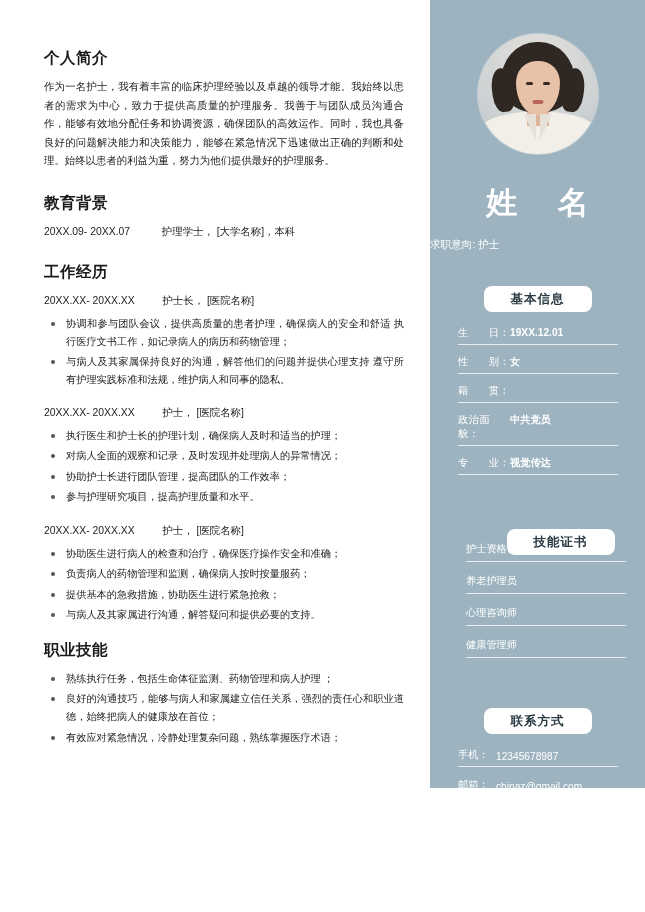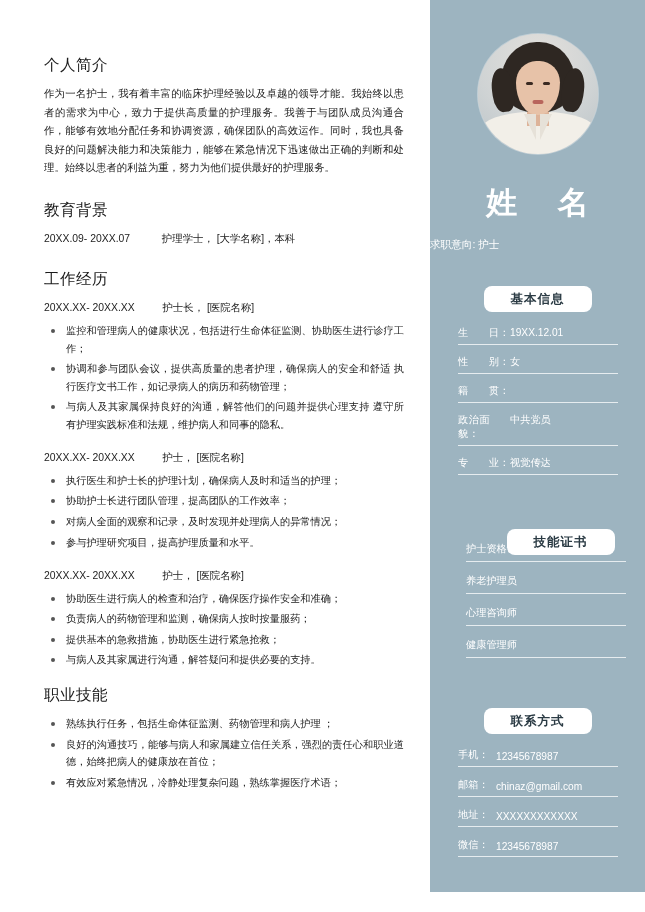--- a/index.html
+++ b/index.html
@@ -30,9 +30,9 @@
   }
   .sec-title {
     font-size: 15.5px;
-    font-weight: normal;
+    font-weight: bold;
     color: #1a1a1a;
-    margin: 7px 0 9px 0;
+    margin: 0 0 9px 0;
     letter-spacing: 0.5px;
   }
   .sec-title.sp {

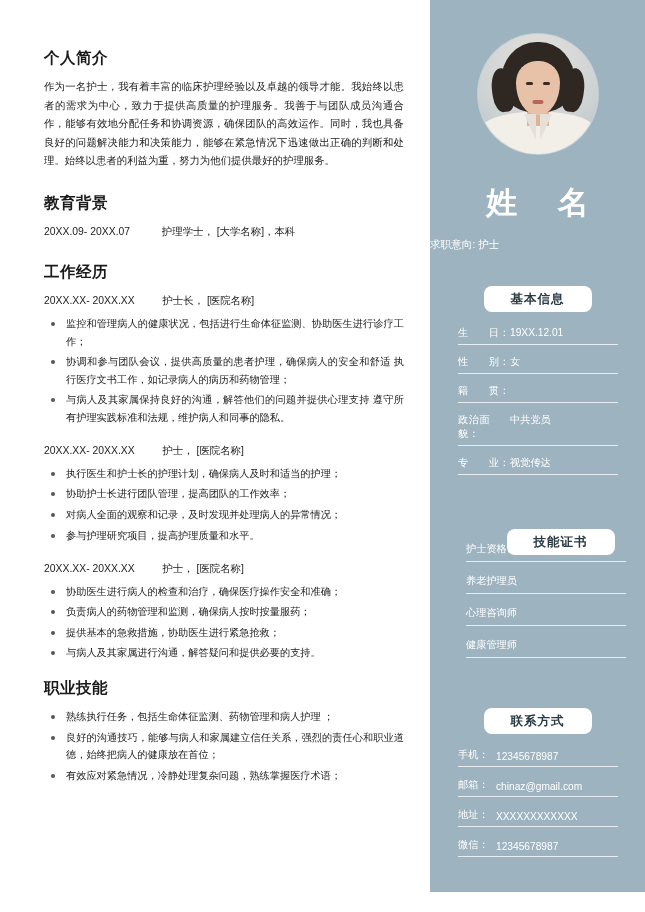--- a/index.html
+++ b/index.html
@@ -101,7 +101,7 @@
     right: 0;
     top: 0;
     width: 215px;
-    height: 892px;
+    height: 788px;
     background: #9db4c0;
     box-sizing: border-box;
     padding: 0;

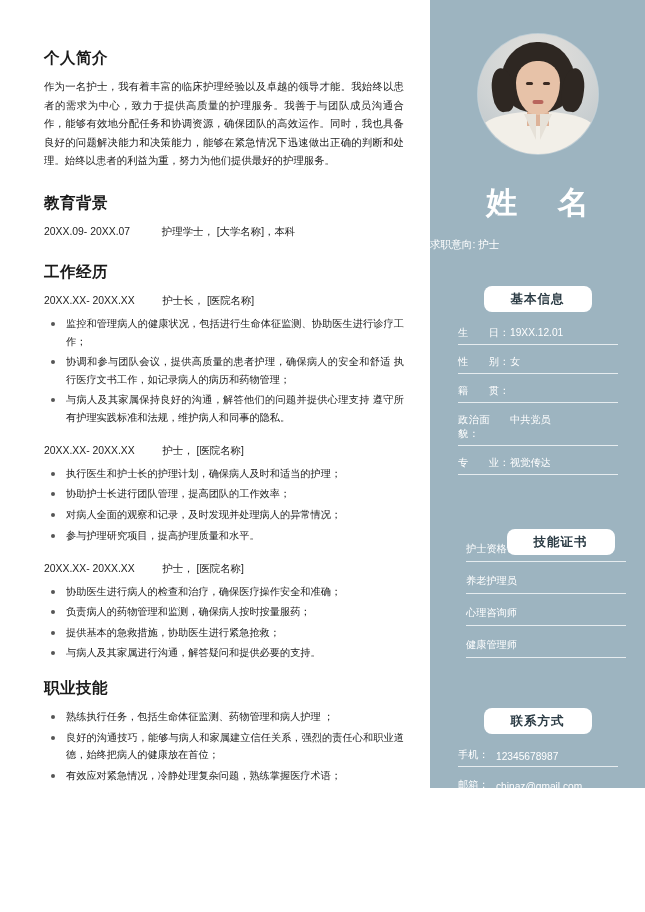--- a/index.html
+++ b/index.html
@@ -340,7 +340,6 @@
         <span>[医院名称]</span>
       </p>
       <ul class="bullets">
-        <li>监控和管理病人的健康状况，包括进行生命体征监测、协助医生进行诊疗工作；</li>
         <li>协调和参与团队会议，提供高质量的患者护理，确保病人的安全和舒适 执行医疗文书工作，如记录病人的病历和药物管理；</li>
         <li>与病人及其家属保持良好的沟通，解答他们的问题并提供心理支持 遵守所有护理实践标准和法规，维护病人和同事的隐私。</li>
       </ul>

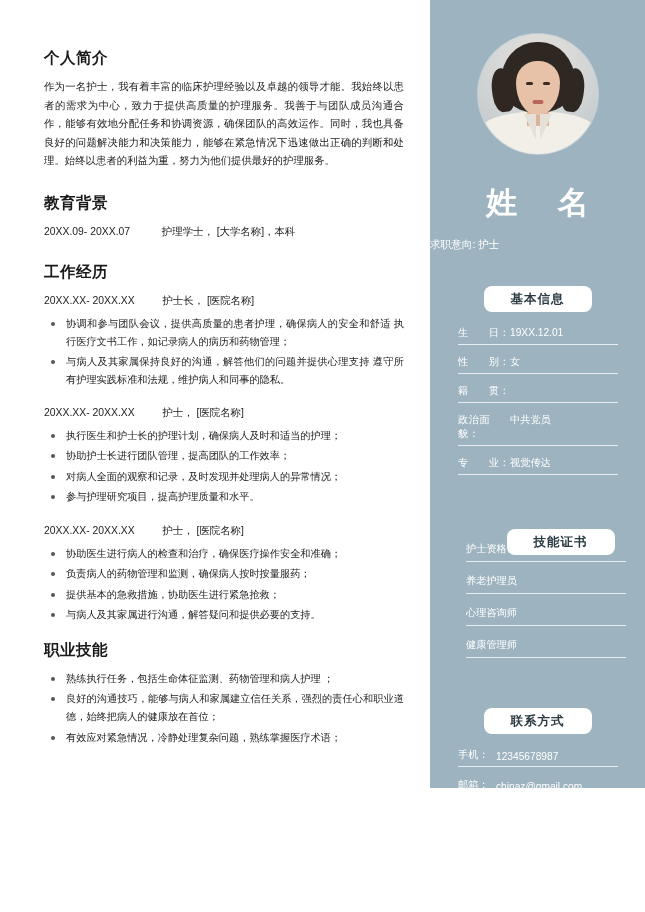--- a/index.html
+++ b/index.html
@@ -278,6 +278,7 @@
   }
   .info-row .val {
     flex: 1;
+    font-weight: bold;
   }
   .cert-list {
     position: absolute;

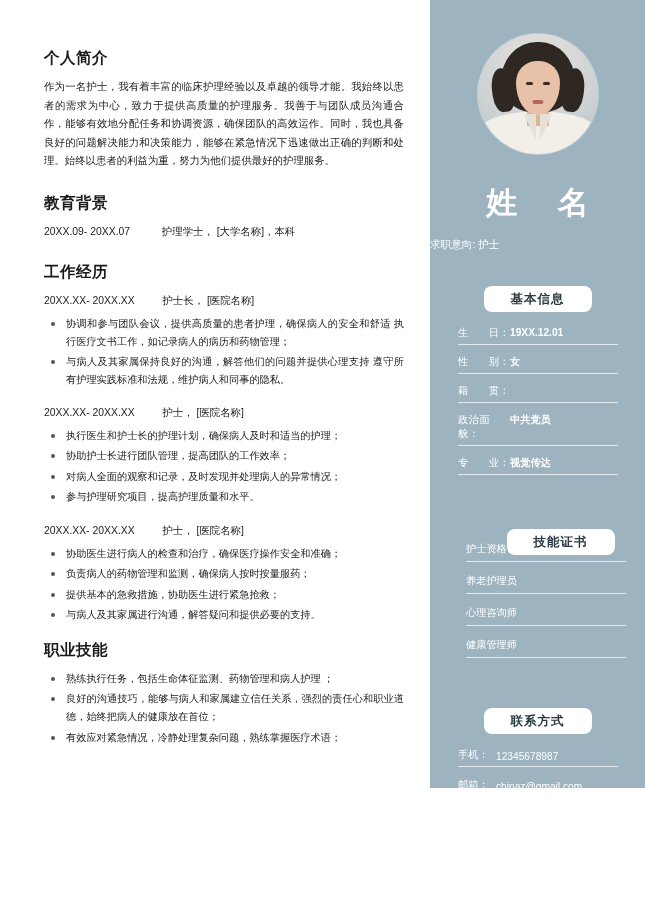--- a/index.html
+++ b/index.html
@@ -355,8 +355,8 @@
       </p>
       <ul class="bullets">
         <li>执行医生和护士长的护理计划，确保病人及时和适当的护理；</li>
+        <li>对病人全面的观察和记录，及时发现并处理病人的异常情况；</li>
         <li>协助护士长进行团队管理，提高团队的工作效率；</li>
-        <li>对病人全面的观察和记录，及时发现并处理病人的异常情况；</li>
         <li>参与护理研究项目，提高护理质量和水平。</li>
       </ul>
     </div>

